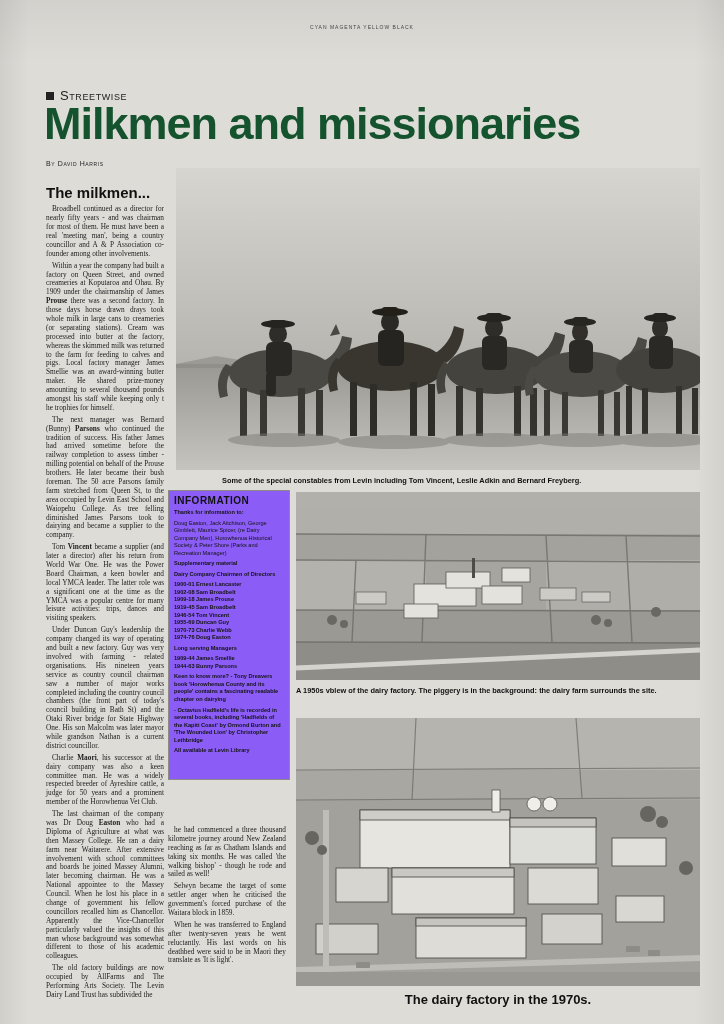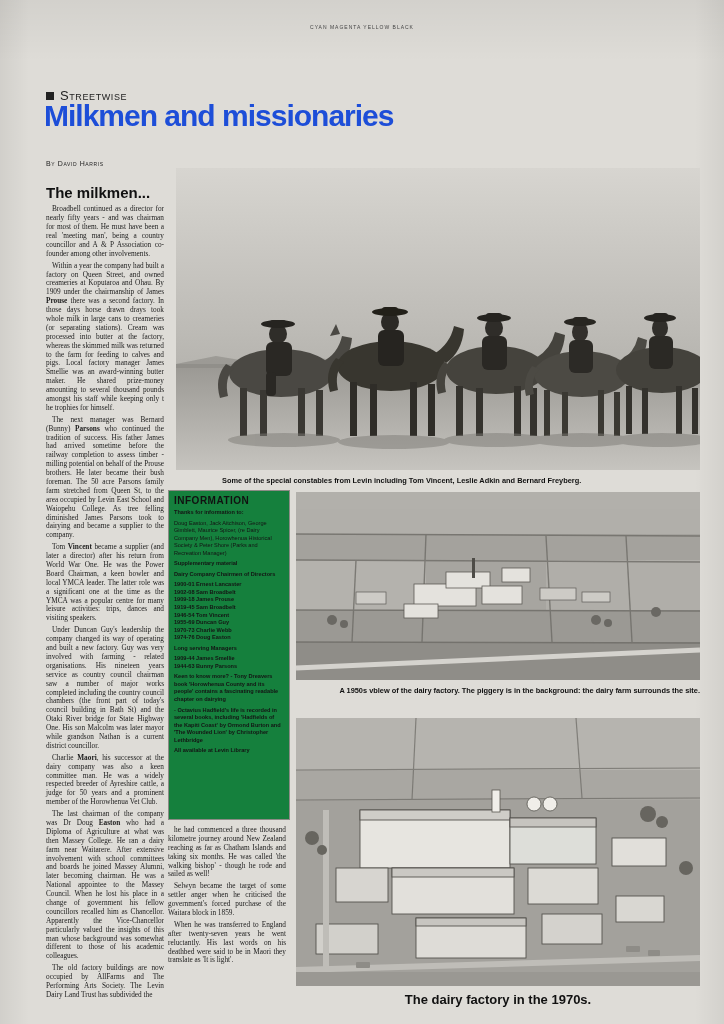--- a/index.html
+++ b/index.html
@@ -52,9 +52,9 @@
     position:absolute;top:100px;left:44px;width:660px;
     font-family:"Liberation Sans", sans-serif;
     font-weight:bold;
-    font-size:30px;
+    font-size:45px;
     letter-spacing:-1px;
-    color:#1d4ed8;
+    color:#14532d;
     line-height:1.05;
   }
   .byline{

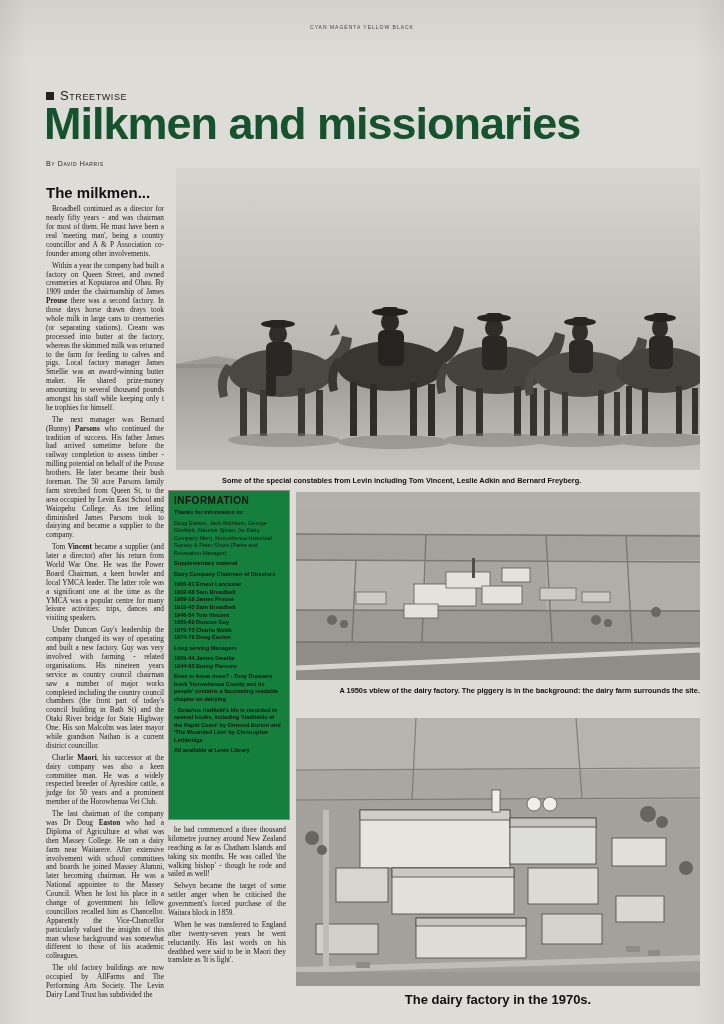--- a/index.html
+++ b/index.html
@@ -87,8 +87,8 @@
   }
   
   .infobox{
-    position:absolute;top:490px;left:168px;width:122px;height:330px;
-    background:#15803d;border:1px solid #8d8b86;
+    position:absolute;top:490px;left:168px;width:122px;height:290px;
+    background:#8b5cf6;border:1px solid #8d8b86;
     padding:0;box-sizing:border-box;
   }
   .infobox .ib-title{

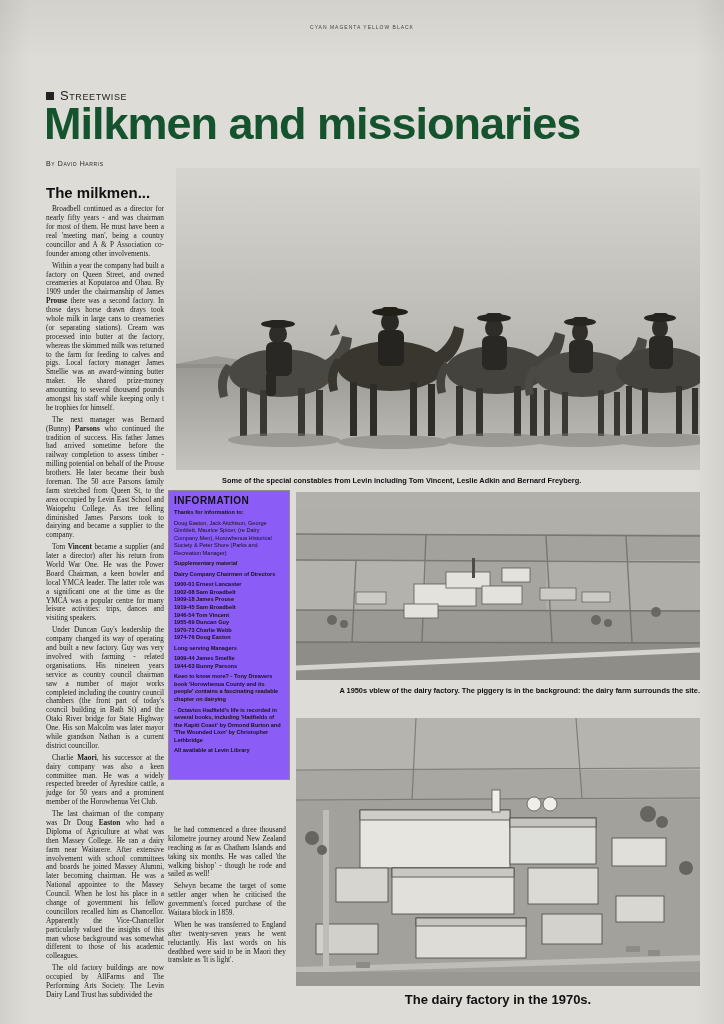--- a/index.html
+++ b/index.html
@@ -111,7 +111,7 @@
   .cap2{
     position:absolute;top:686px;left:296px;width:404px;
     font-family:"Liberation Sans", sans-serif;
-    font-weight:bold;font-size:7.4px;color:#111;line-height:1.25;text-align:right;
+    font-weight:bold;font-size:7.4px;color:#111;line-height:1.25;
   }
   
   .photo3{

